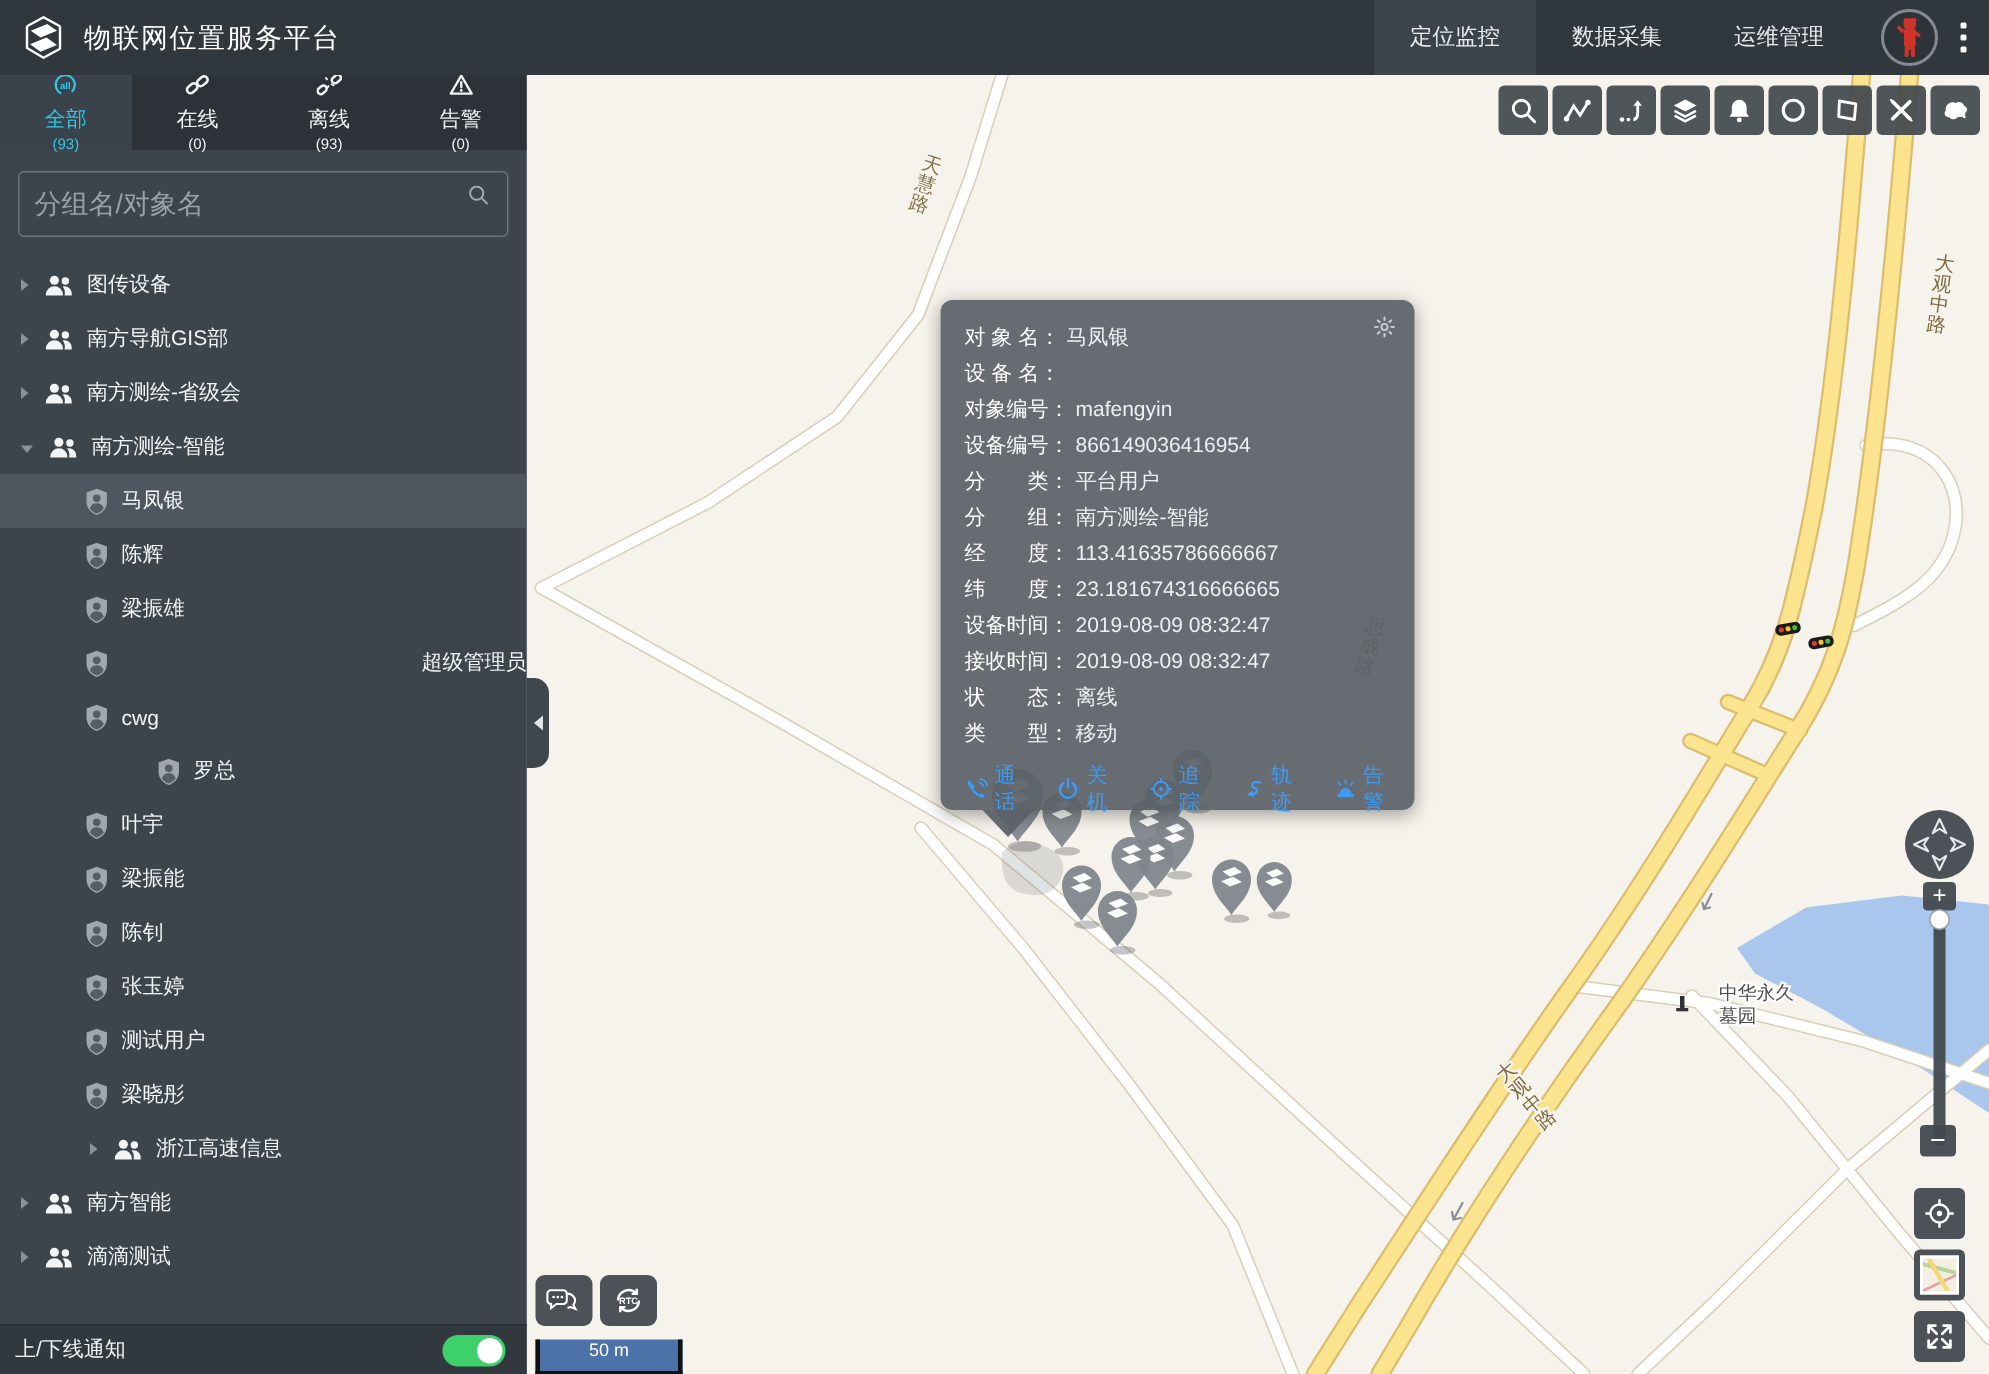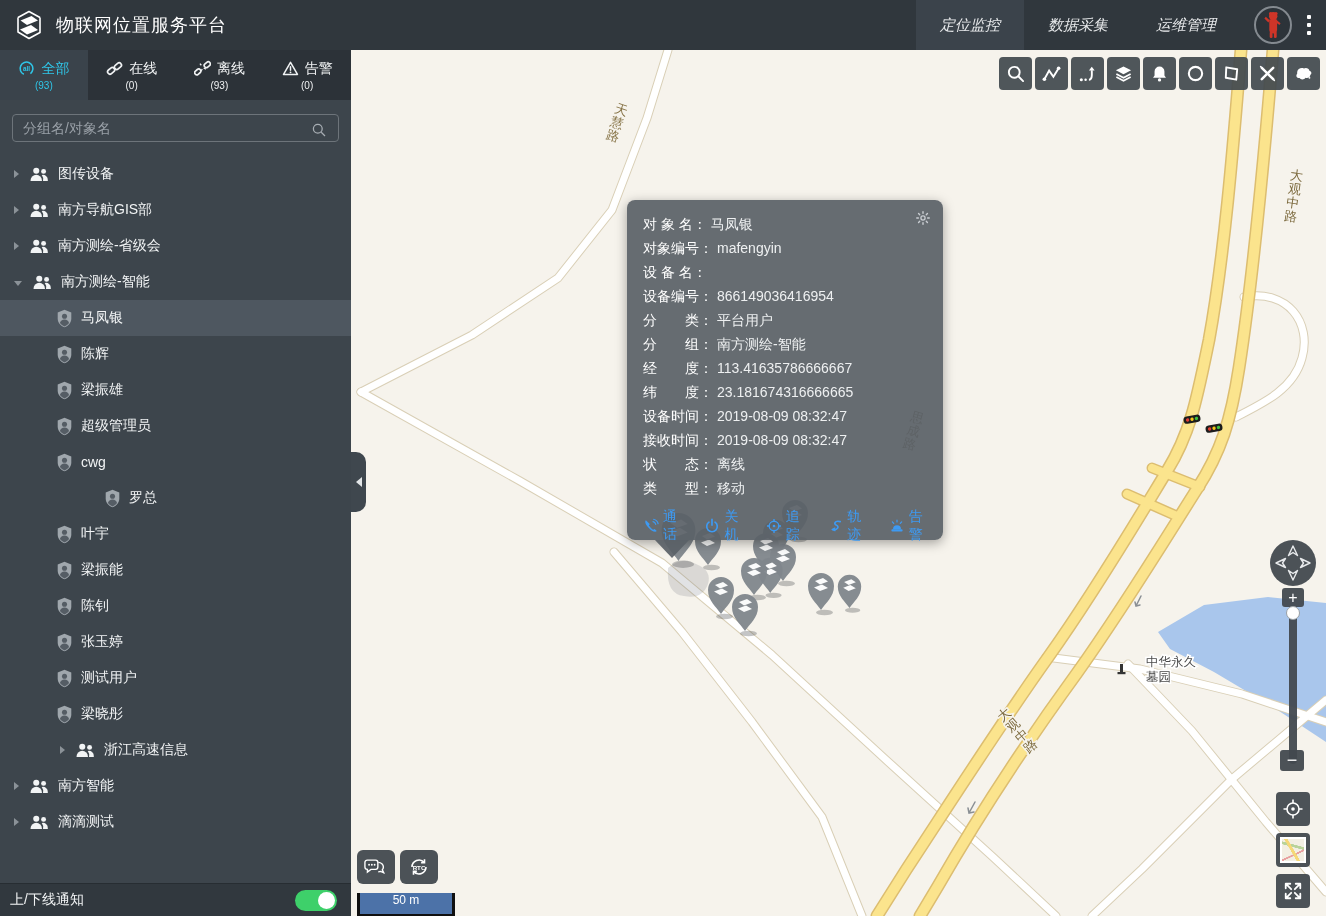--- a/index.html
+++ b/index.html
@@ -11,7 +11,7 @@
   .header { position:absolute; left:0; top:0; width:100%; height:50px; background:#30373d; display:flex; align-items:center; z-index:30; }
   .logo { width:34px; height:34px; margin-left:12px; flex:0 0 auto; }
   .app-title { color:#fff; font-size:18px; font-weight:500; margin-left:10px; letter-spacing:1px; }
-  .header-right { position:absolute; right:0; top:0; height:50px; display:flex; align-items:center;font-style:italic; }
+  .header-right { position:absolute; right:0; top:0; height:50px; display:flex; align-items:center; }
   .nav-item { height:50px; line-height:50px; padding:0 24px; color:#e8eaec; font-size:15px; cursor:pointer; }
   .nav-item.active { background:#3b434b; }
   .avatar { width:38px; height:38px; border-radius:50%; border:2px solid #848a90; margin-left:14px; display:flex; align-items:center; justify-content:center; overflow:hidden; background:#2c3339; }

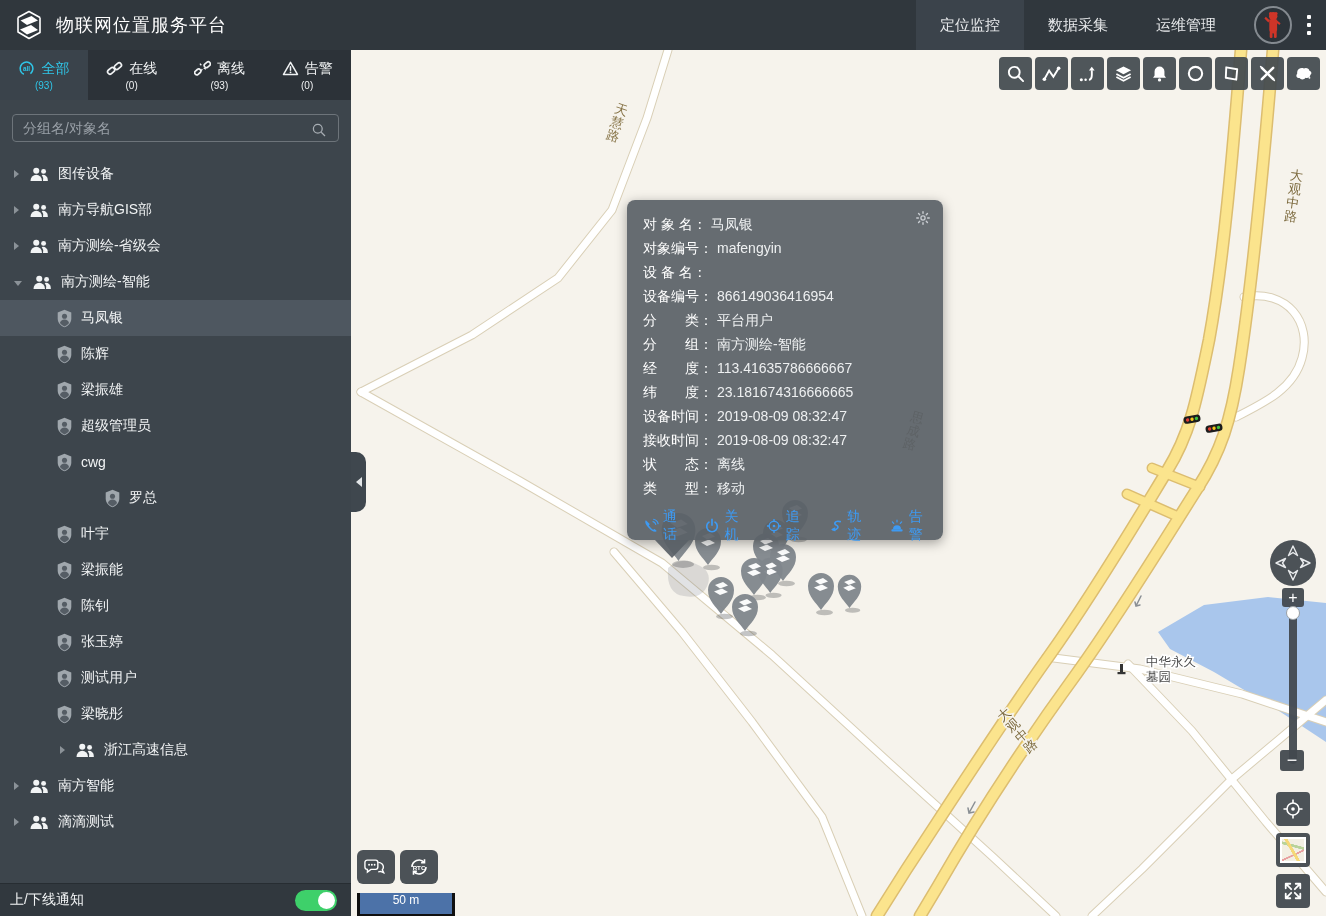--- a/index.html
+++ b/index.html
@@ -23,7 +23,7 @@
   .tabs { height:50px; display:flex; background:#2c3238; flex:0 0 auto; }
   .tab { flex:1; display:flex; flex-direction:column; align-items:center; justify-content:center; color:#f0f2f3; cursor:pointer; }
   .tab.active { background:#3a434b; color:#2fc6e8; }
-  .tab .t-line { display:flex; align-items:center; gap:6px; font-size:14px; }
+  .tab .t-line { display:flex; align-items:center; gap:6px; font-size:14px;flex-direction:column; }
   .tab .t-line svg { width:17px; height:17px; display:block; }
   .tab .t-count { font-size:10px; margin-top:2px; }
   .search-wrap { padding:14px 12px; flex:0 0 auto; position:relative; }

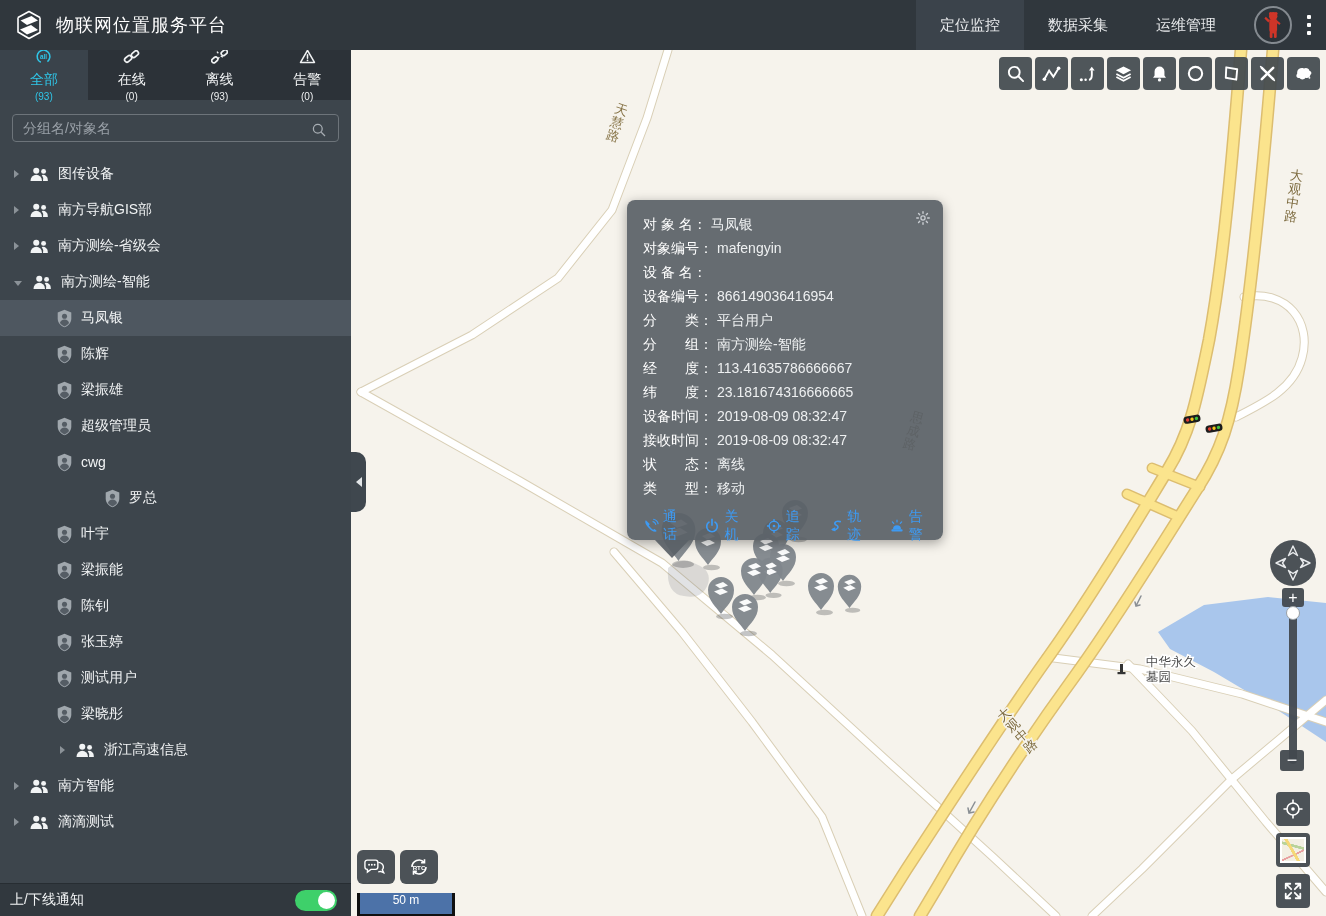--- a/index.html
+++ b/index.html
@@ -27,7 +27,7 @@
   .tab .t-line svg { width:17px; height:17px; display:block; }
   .tab .t-count { font-size:10px; margin-top:2px; }
   .search-wrap { padding:14px 12px; flex:0 0 auto; position:relative; }
-  .search-input { width:100%; height:28px; background:#3d454c; border:1px solid #6d747a; border-radius:4px; color:#e8eaec; font-size:14px; padding:0 32px 0 10px; outline:none; font-family:inherit; }
+  .search-input { width:100%; height:44px; background:#3d454c; border:1px solid #6d747a; border-radius:4px; color:#e8eaec; font-size:18px; padding:0 32px 0 10px; outline:none; font-family:inherit; }
   .search-input::placeholder { color:#9aa1a8; }
   .search-icon { position:absolute; right:24px; top:22px; width:16px; height:16px; color:#a7adb3; }
   .tree { flex:1; overflow:hidden; }

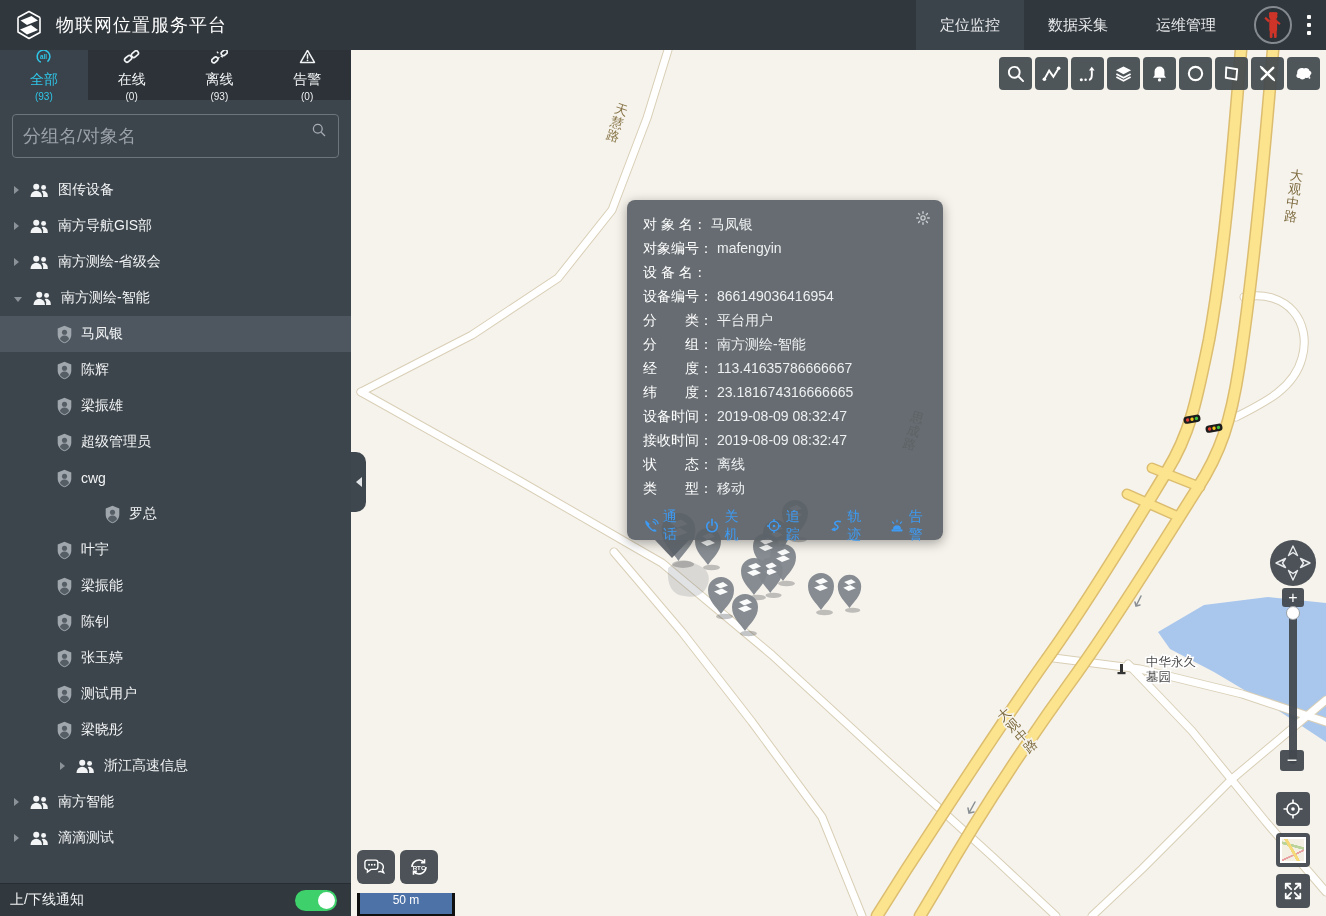--- a/index.html
+++ b/index.html
@@ -723,12 +723,12 @@
             <span class="pvalue">马凤银</span>
           </div>
           <div class="prow">
+            <span class="plabel">设 备 名：</span>
+            <span class="pvalue"></span>
+          </div>
+          <div class="prow">
             <span class="plabel">对象编号：</span>
             <span class="pvalue">mafengyin</span>
-          </div>
-          <div class="prow">
-            <span class="plabel">设 备 名：</span>
-            <span class="pvalue"></span>
           </div>
           <div class="prow">
             <span class="plabel">设备编号：</span>

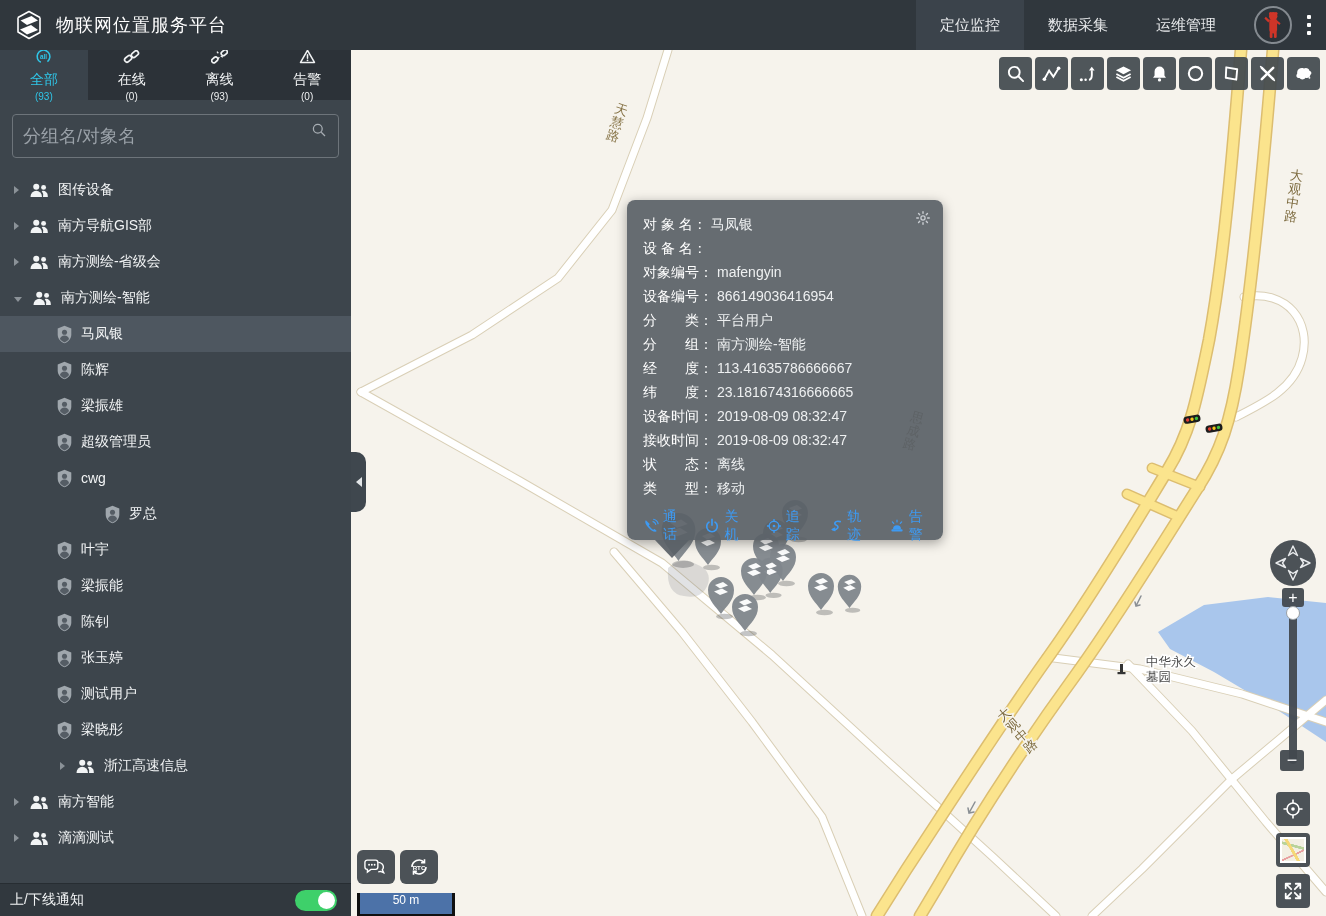--- a/index.html
+++ b/index.html
@@ -263,7 +263,7 @@
           </div>
           <span>梁振雄</span>
         </div>
-        <div class="tree-row" style="padding-left: 56px;">
+        <div class="tree-row" style="padding-left: 56px; justify-content: space-between;">
           <div class="tree-ic">
             <svg viewBox="0 0 20 22" width="17" height="19">
               <path d="M10 0.8 L18 3.8 V10.8 C18 16.3 14.5 19.9 10 21.4 C5.5 19.9 2 16.3 2 10.8 V3.8 Z" fill="#a0a7ad"></path>

